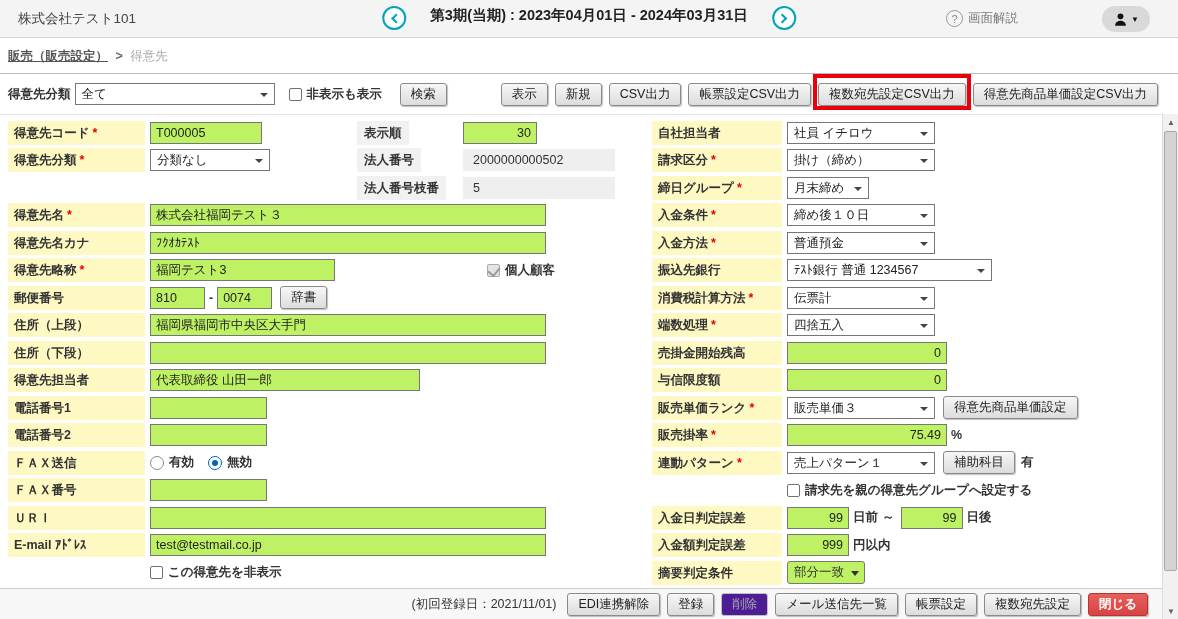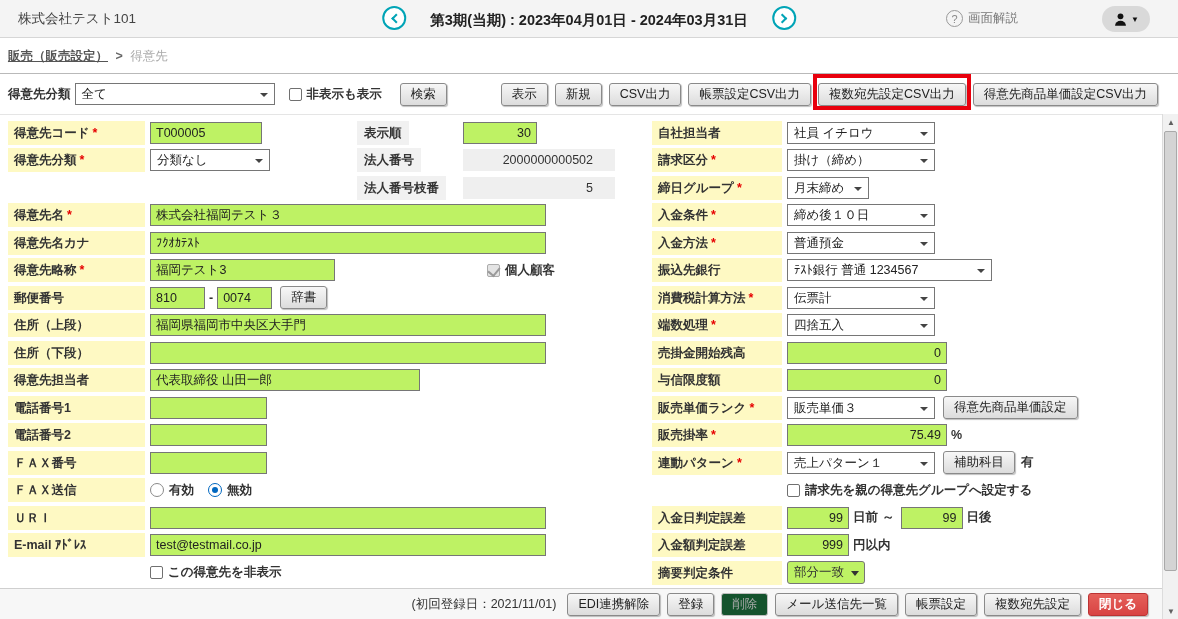--- a/index.html
+++ b/index.html
@@ -12,7 +12,7 @@
     background:#f4f4f4; border-bottom:1px solid #d6d6d6; }
   .company { position:absolute; left:18px; top:10px; font-size:13.5px; color:#444; }
   .period-wrap { position:absolute; left:50%; top:6px; transform:translateX(-50%);
-    display:flex; align-items:flex-end; gap:24px; }
+    display:flex; align-items:flex-start; gap:24px; }
   .circ-btn { width:24px; height:24px; border-radius:50%; border:2.5px solid #00a4b6;
     background:#fff; display:flex; align-items:center; justify-content:center; cursor:pointer; }
   .chev { display:inline-block; width:7px; height:7px; border-left:2.5px solid #00a4b6;

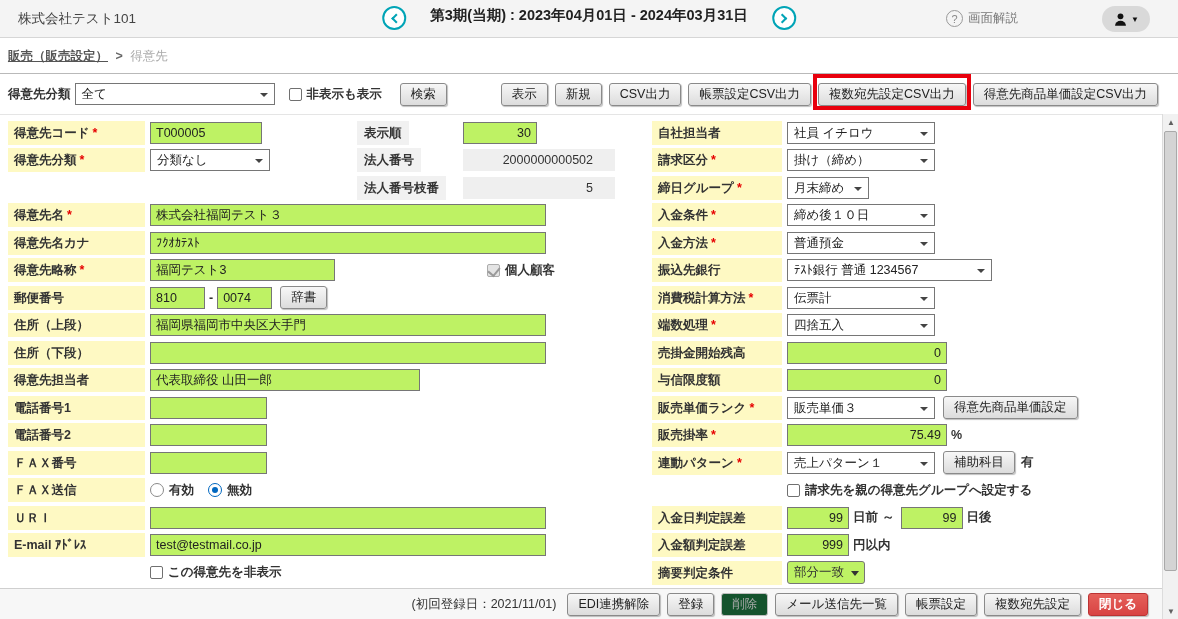--- a/index.html
+++ b/index.html
@@ -73,7 +73,7 @@
   .inp { border:1px solid #767676; height:22px; font-size:12.5px; padding:0 5px;
     font-family:inherit; color:#222; background:#bef264; }
   .inp.num { text-align:right; }
-  .ro { background:#efefef; height:22px; line-height:22px; font-size:12.5px; padding:0 22px; color:#333;text-align:right; }
+  .ro { background:#efefef; height:22px; line-height:22px; font-size:12.5px; padding:0 10px; color:#333; }
   .sel { position:relative; border:1px solid #767676; height:22px; background:#fff;
     font-size:12.5px; line-height:20px; padding:0 18px 0 6px; color:#222; cursor:pointer;
     white-space:nowrap; overflow:hidden; }

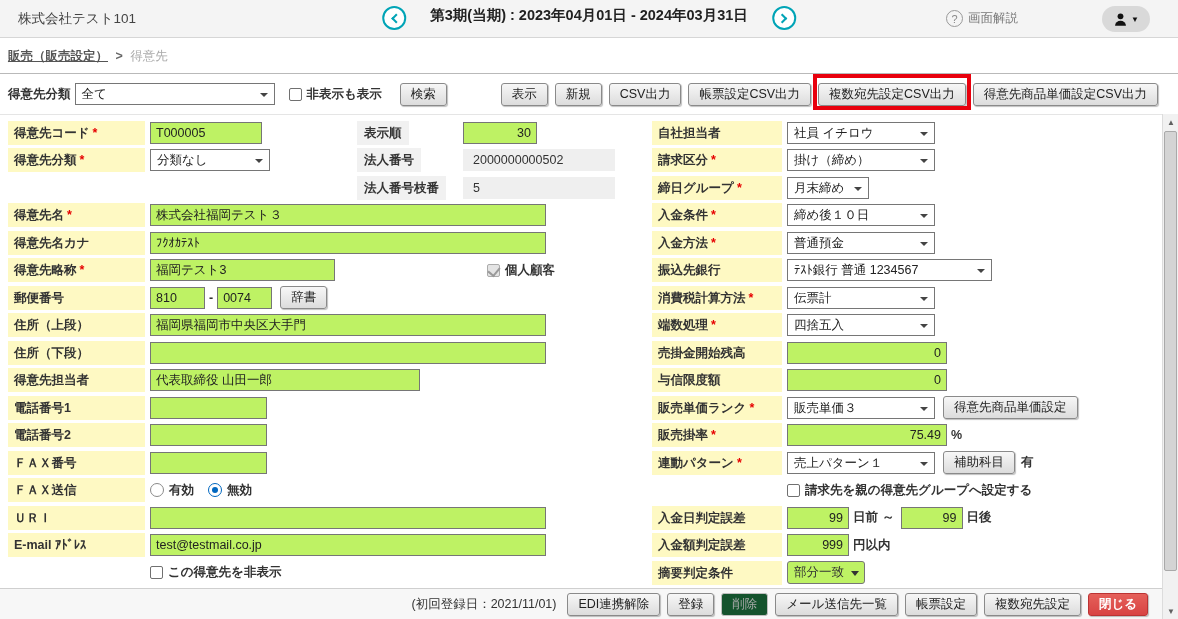--- a/index.html
+++ b/index.html
@@ -250,16 +250,16 @@
       </div>
 
       <div class="row">
-        <div class="lbl lblL"><span>ＦＡＸ番号</span></div>
-        <input class="inp gap5" style="width: 117px;" value="">
-      </div>
-
-      <div class="row">
         <div class="lbl lblL"><span>ＦＡＸ送信</span></div>
         <span class="radio gap5"></span>
         <span class="rlabel">有効</span>
         <span class="radio sel-on"></span>
         <span class="rlabel">無効</span>
+      </div>
+
+      <div class="row">
+        <div class="lbl lblL"><span>ＦＡＸ番号</span></div>
+        <input class="inp gap5" style="width: 117px;" value="">
       </div>
 
       <div class="row">

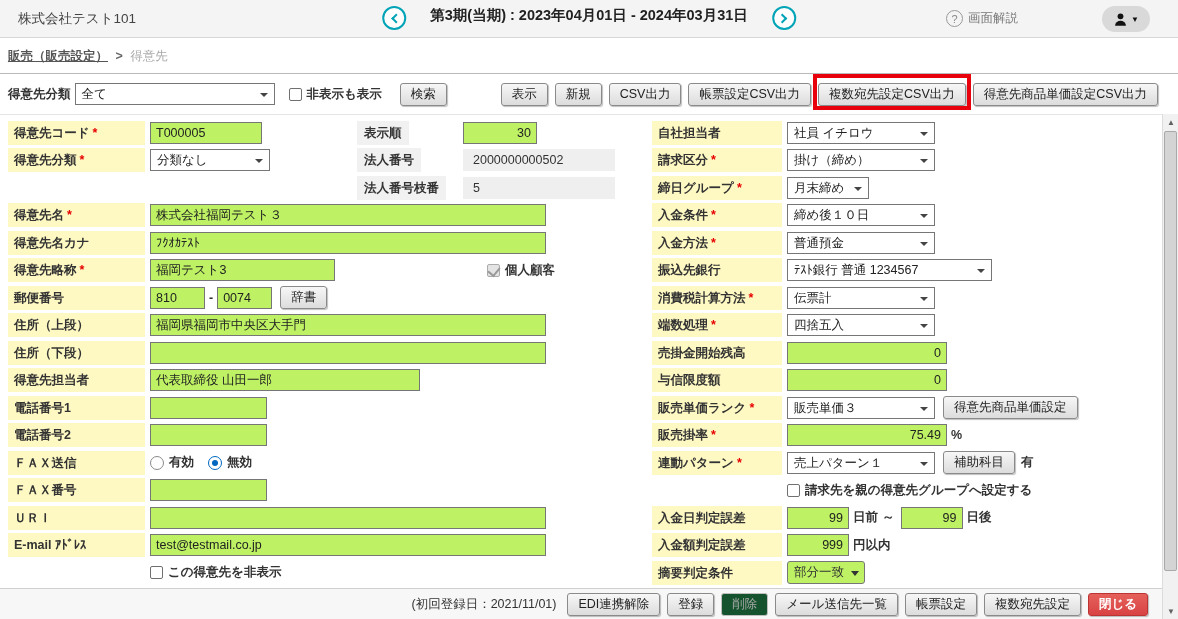--- a/index.html
+++ b/index.html
@@ -51,7 +51,7 @@
     background:linear-gradient(#f7f7f7,#dcdcdc); border:1px solid #8a8a8a; border-radius:3px;
     font-size:12.5px; color:#222; padding:2px 10px; cursor:pointer; white-space:nowrap;
     box-shadow:1px 1px 1px rgba(0,0,0,0.25); font-family:inherit; }
-  .btn.disabled { background:#14532d; color:#aaa; border-color:#bfbfbf; box-shadow:none; cursor:default; }
+  .btn.disabled { background:#4c1d95; color:#aaa; border-color:#bfbfbf; box-shadow:none; cursor:default; }
   .btn.red { background:linear-gradient(#e5605a,#d84343); border-color:#b33; color:#fff; font-weight:bold; }
   .search-btn { margin-left:18px; }
   .tool-right { margin-left:auto; margin-right:20px; display:flex; gap:7px; align-items:center; }

